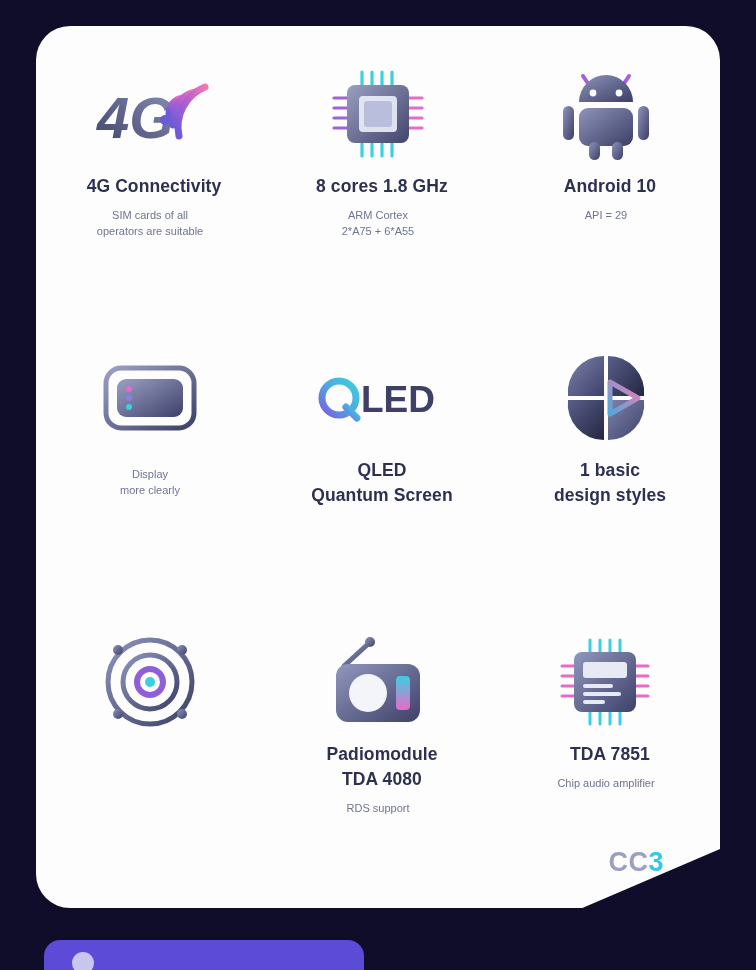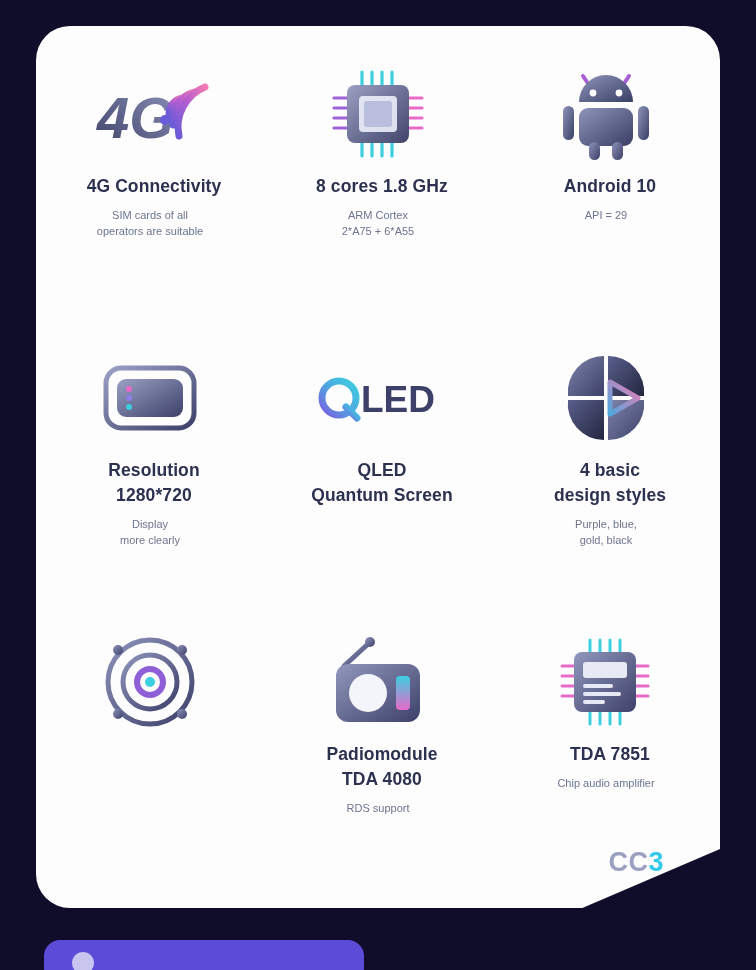--- a/index.html
+++ b/index.html
@@ -235,8 +235,6 @@
             <circle cx="29" cy="49" r="3" fill="#3ccfe0"></circle>
           </svg>
         </div>
-        <div class="title" style="white-space:pre-line">Resolution
-1280*720</div>
         <div class="subtitle" style="white-space:pre-line">Display
 more clearly</div>
       </div>

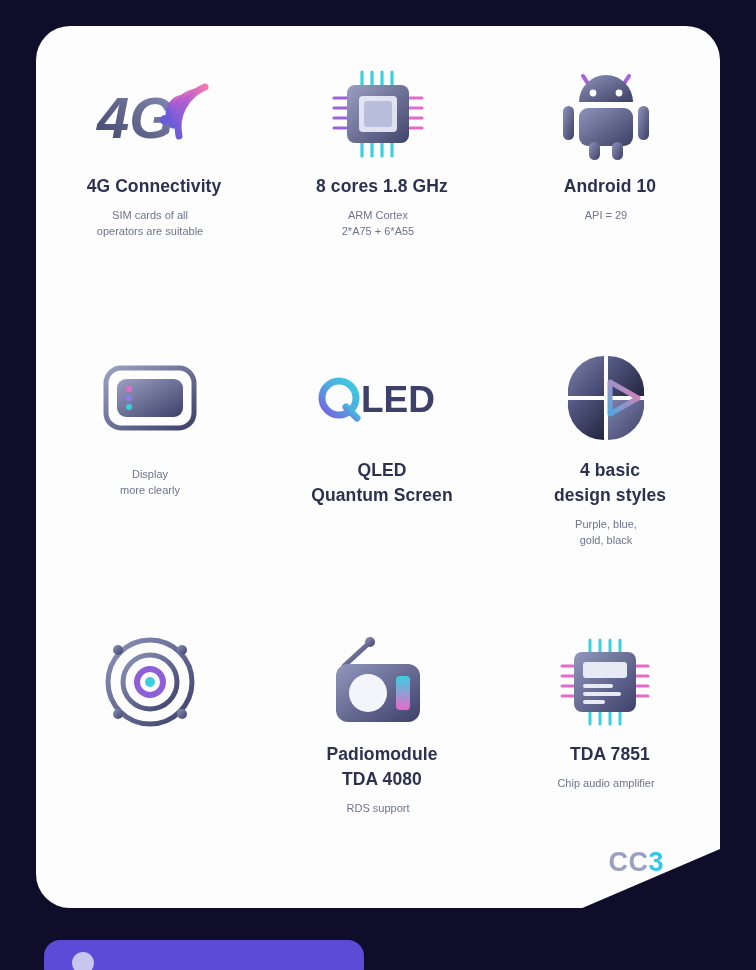--- a/index.html
+++ b/index.html
@@ -282,7 +282,7 @@
             <path d="M52 30 L80 46 L52 62 Z" fill="none" stroke="url(#gdarrow)" stroke-width="5" stroke-linejoin="round"></path>
           </svg>
         </div>
-        <div class="title" style="white-space:pre-line">4 basic
+        <div class="title" style="white-space:pre-line">1 basic
 design styles</div>
         <div class="subtitle" style="white-space:pre-line">Purple, blue,
 gold, black</div>

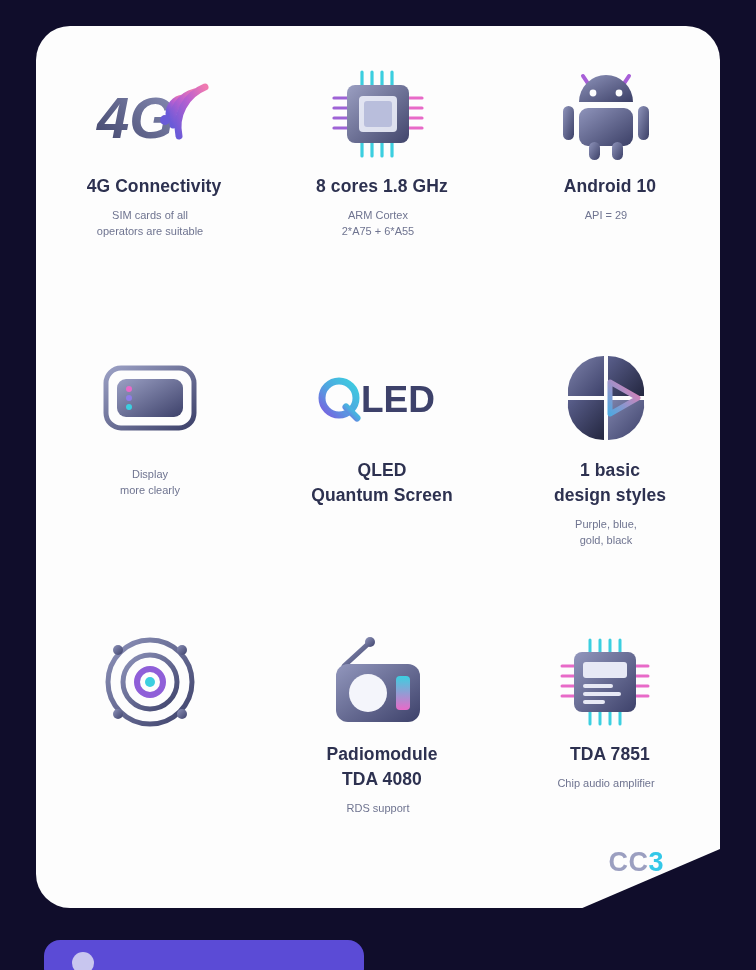--- a/index.html
+++ b/index.html
@@ -284,8 +284,6 @@
         </div>
         <div class="title" style="white-space:pre-line">1 basic
 design styles</div>
-        <div class="subtitle" style="white-space:pre-line">Purple, blue,
-gold, black</div>
       </div>
 
       <div class="cell">

